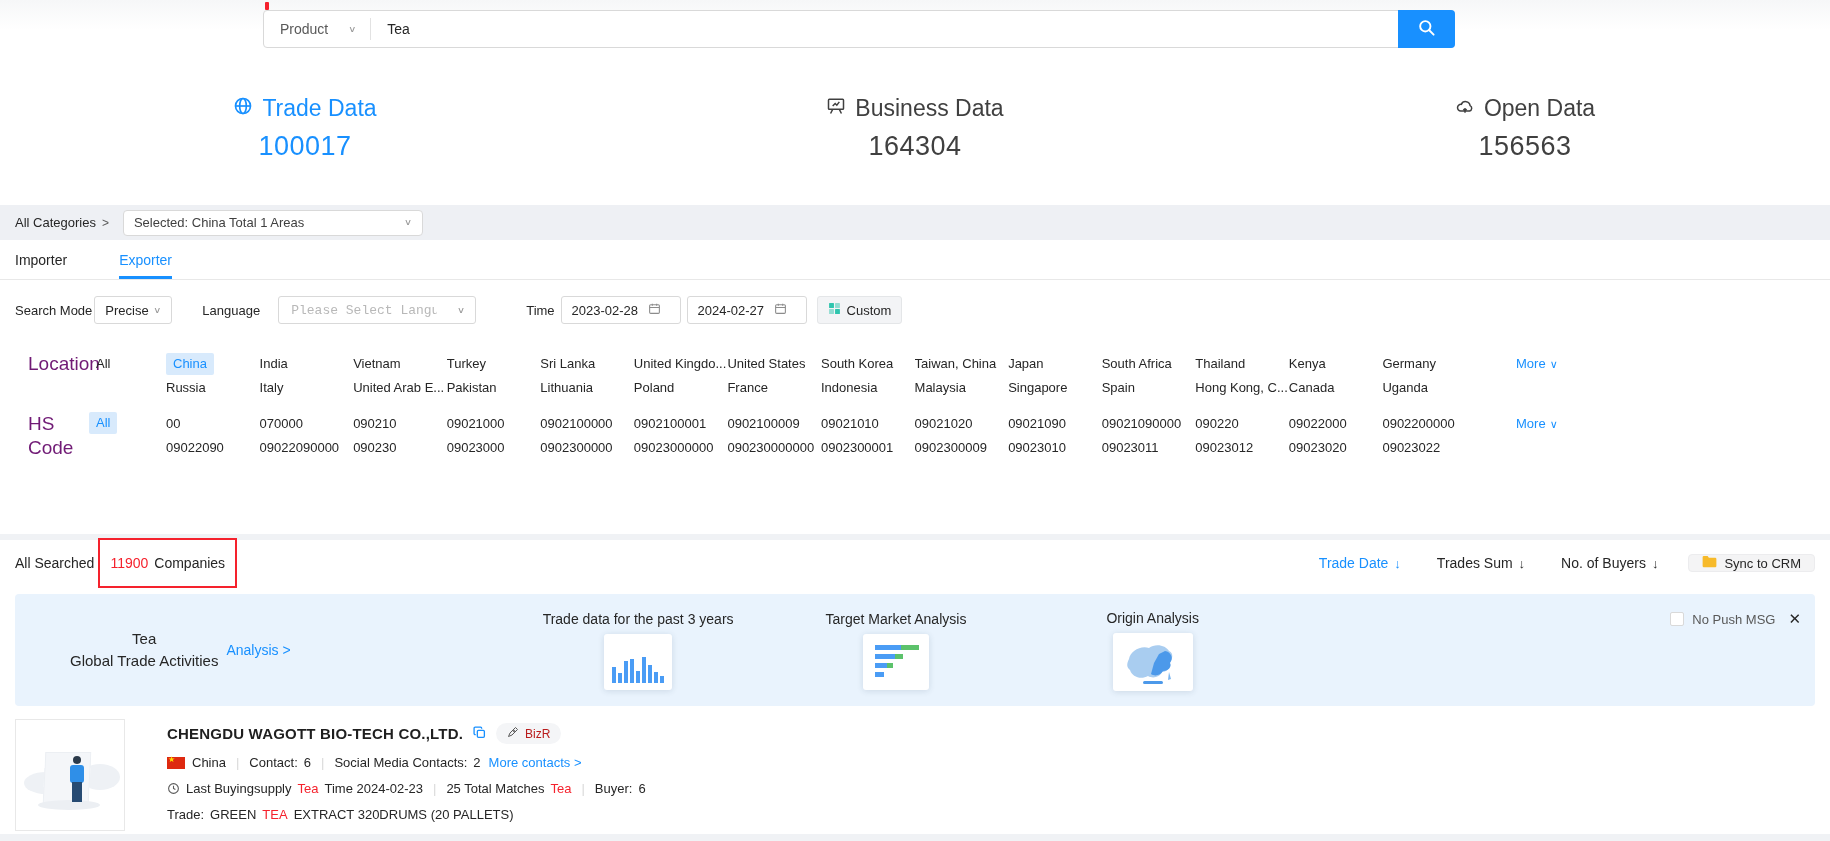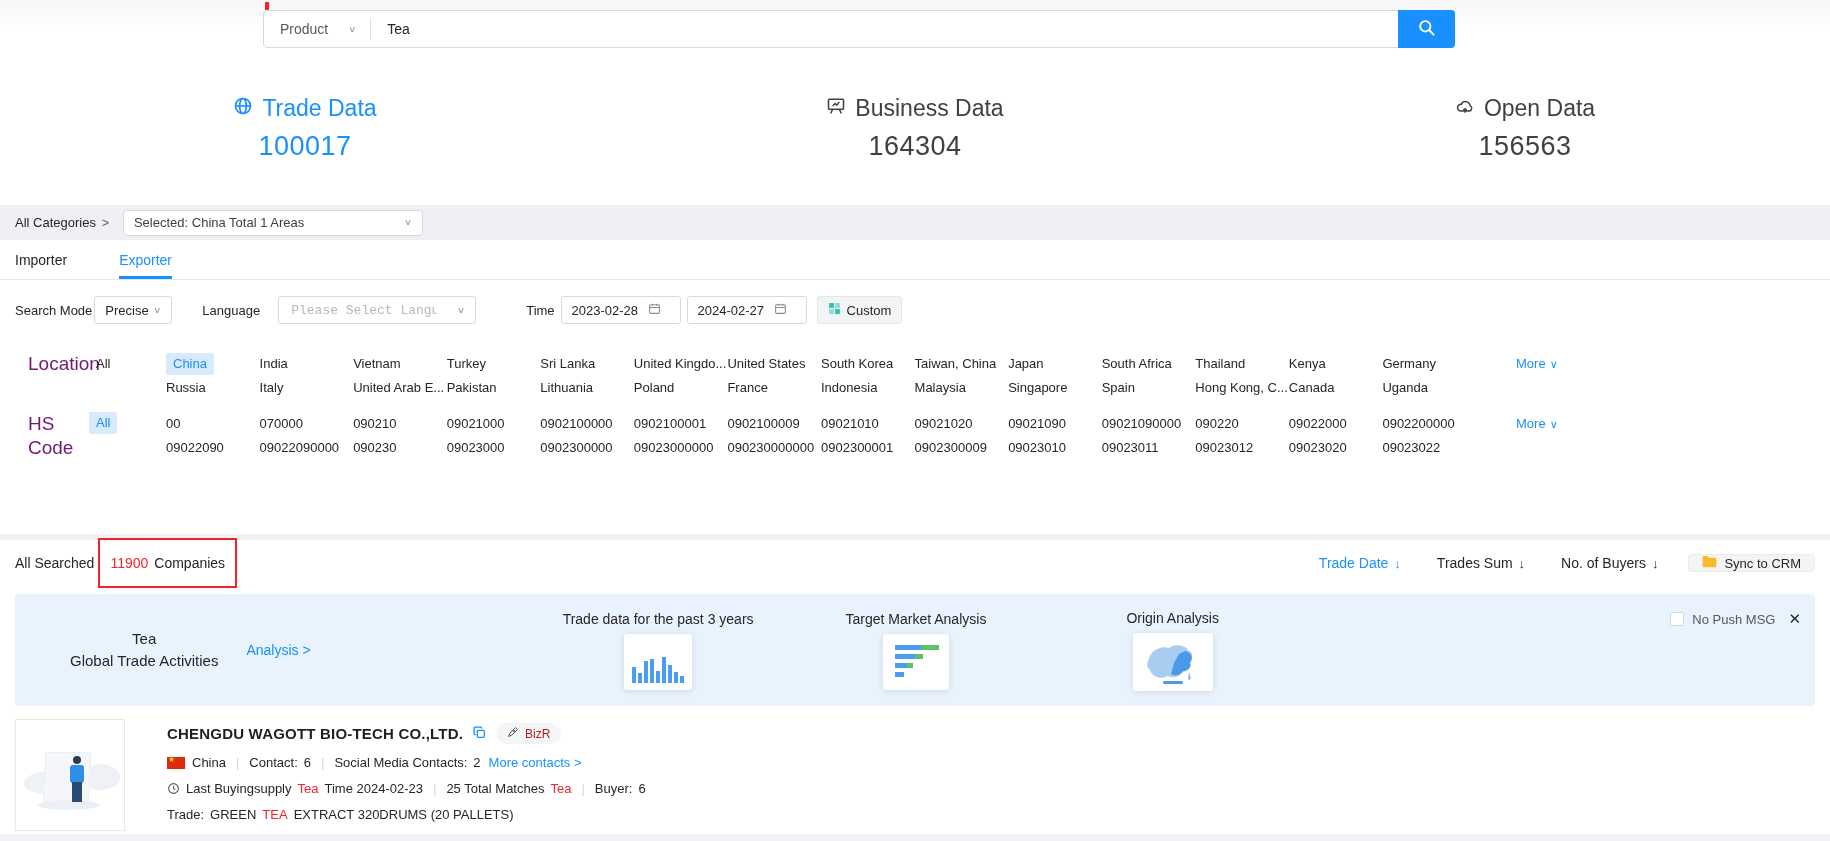--- a/index.html
+++ b/index.html
@@ -73,7 +73,7 @@
   
   .banner{margin:8px 15px 0;background:#e9f3fd;border-radius:4px;height:112px;display:flex;align-items:center;position:relative}
   .banner-left{margin-left:55px;text-align:center;font-size:15px;line-height:22px;color:#262626}
-  .analysis-link{color:#1890ff;font-size:14px;margin-left:28px;cursor:pointer;white-space:nowrap}
+  .analysis-link{color:#1890ff;font-size:14px;margin-left:8px;cursor:pointer;white-space:nowrap}
   .bgroup{display:flex;flex-direction:column;align-items:center;gap:7px}
   .bg1{margin-left:252px}.bg2{margin-left:92px}.bg3{margin-left:140px}
   .bgroup-title{font-size:14px;color:#262626;white-space:nowrap}

